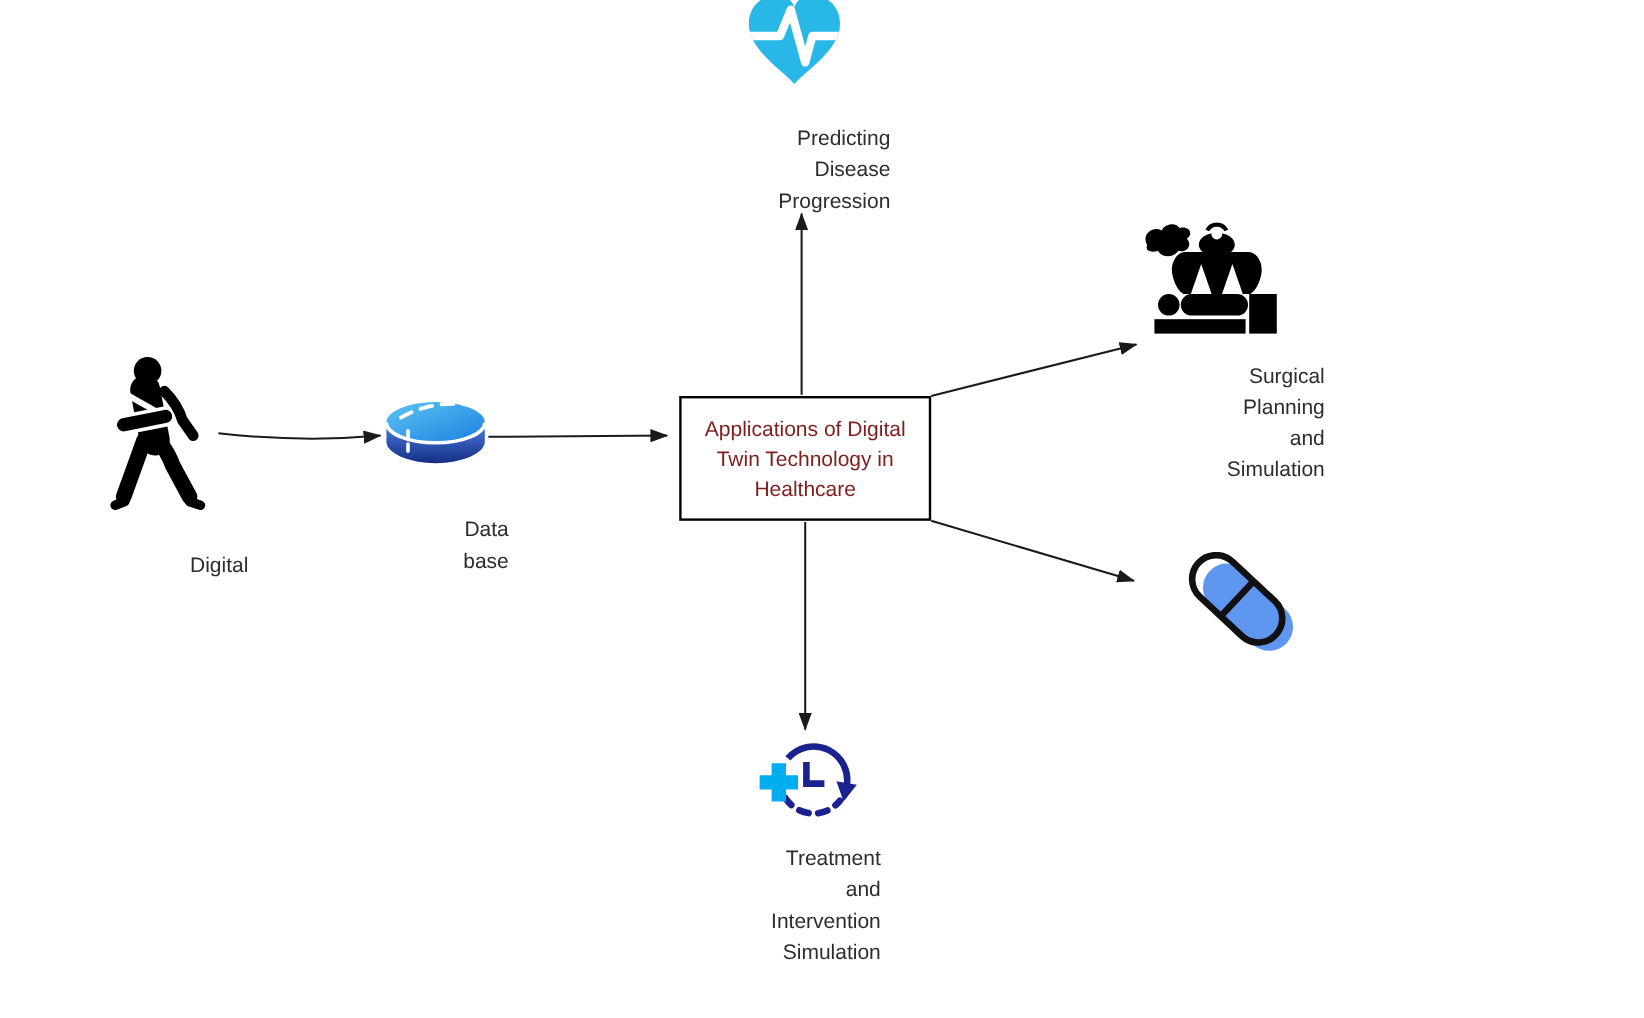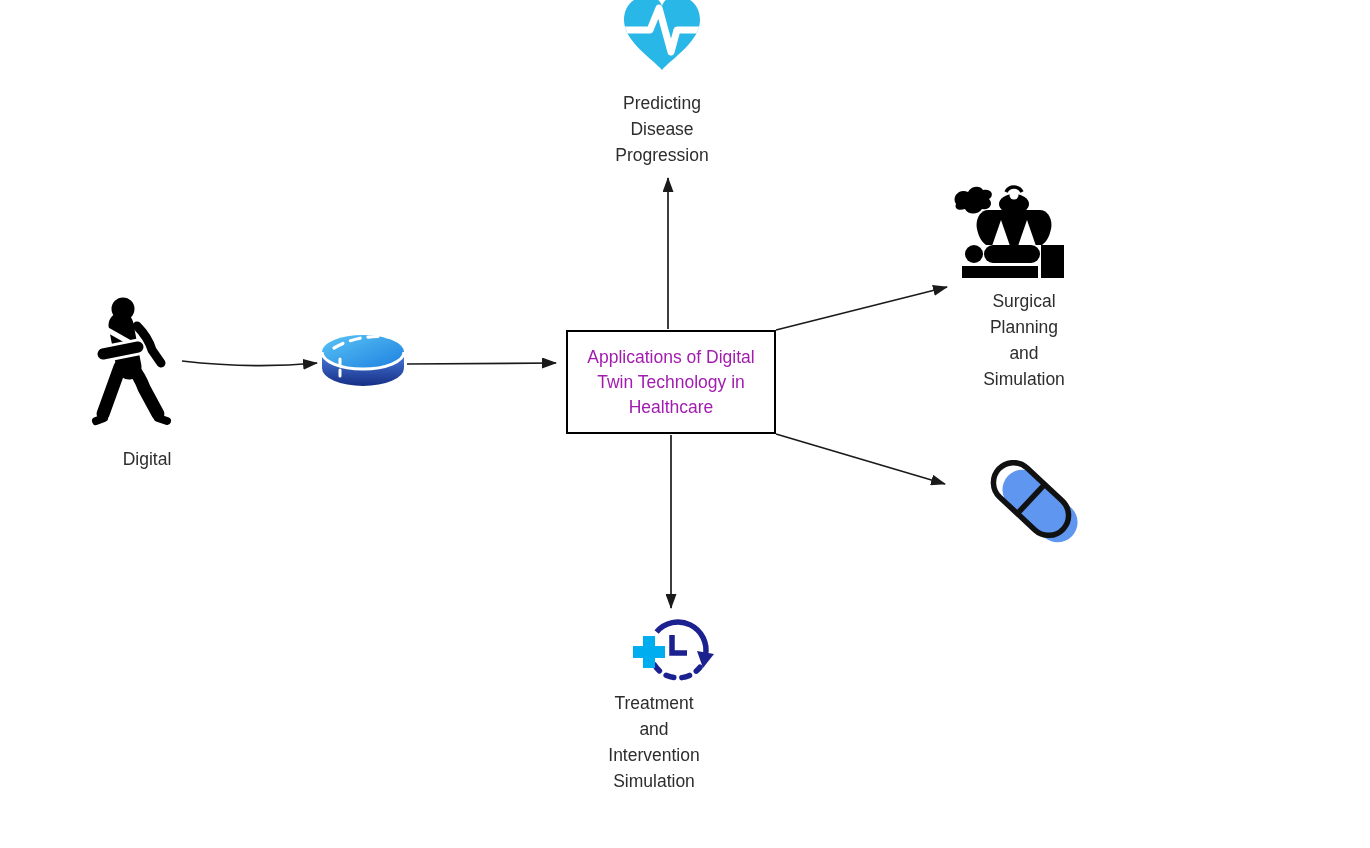--- a/index.html
+++ b/index.html
@@ -17,11 +17,12 @@
   .abs { position: absolute; }
   .label {
     position: absolute;
-    text-align: center;
+    text-align: right;
     white-space: pre-line;
     font-size: 17.5px;
     line-height: 26px;
     color: #2d2d2d;
+    margin-top: 12px;
   }
   .center-box {
     position: absolute;

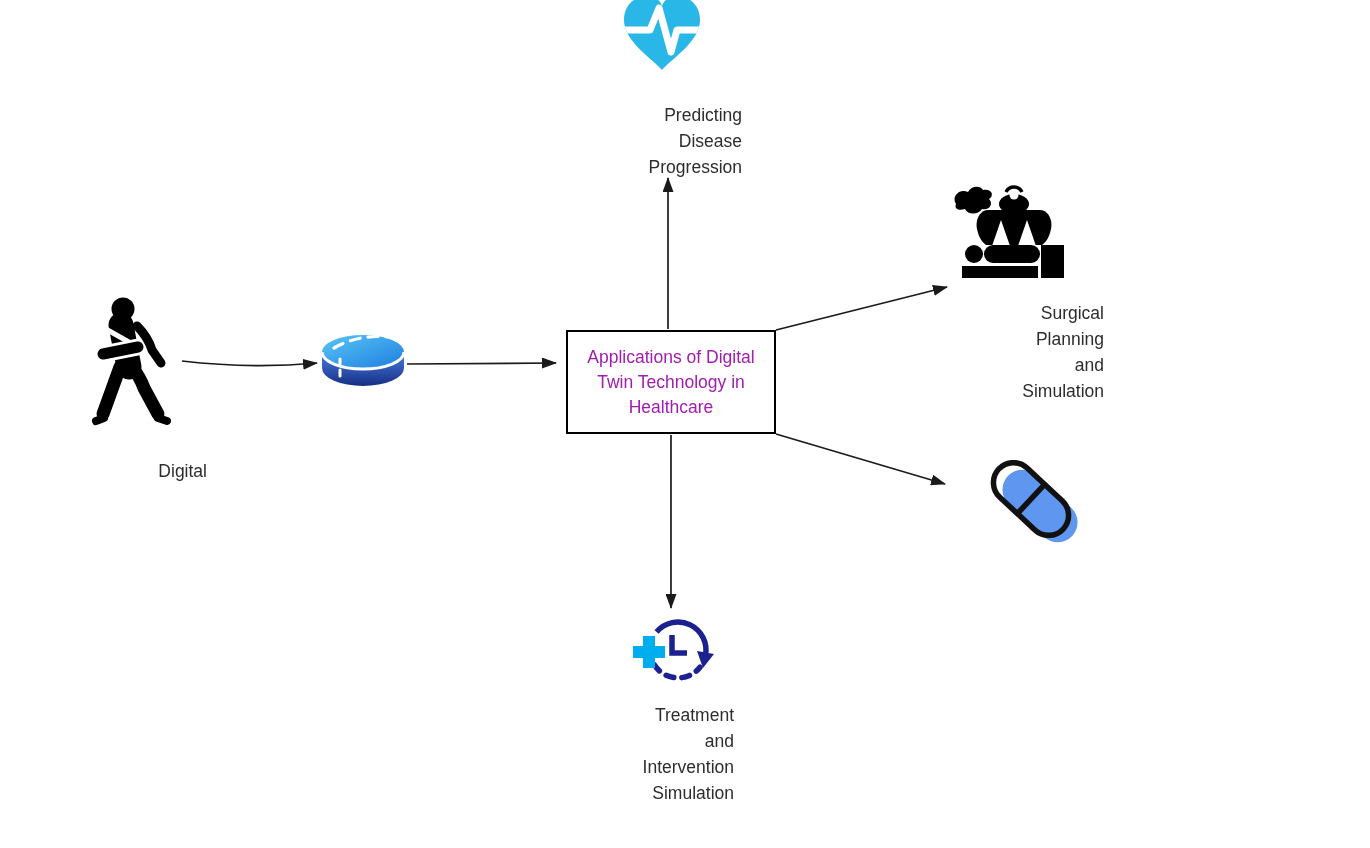--- a/index.html
+++ b/index.html
@@ -38,7 +38,7 @@
     white-space: pre-line;
     font-size: 17.5px;
     line-height: 25px;
-    color: #a21caf;
+    color: #7f1d1d;
   }
   svg { display: block; }
 </style>

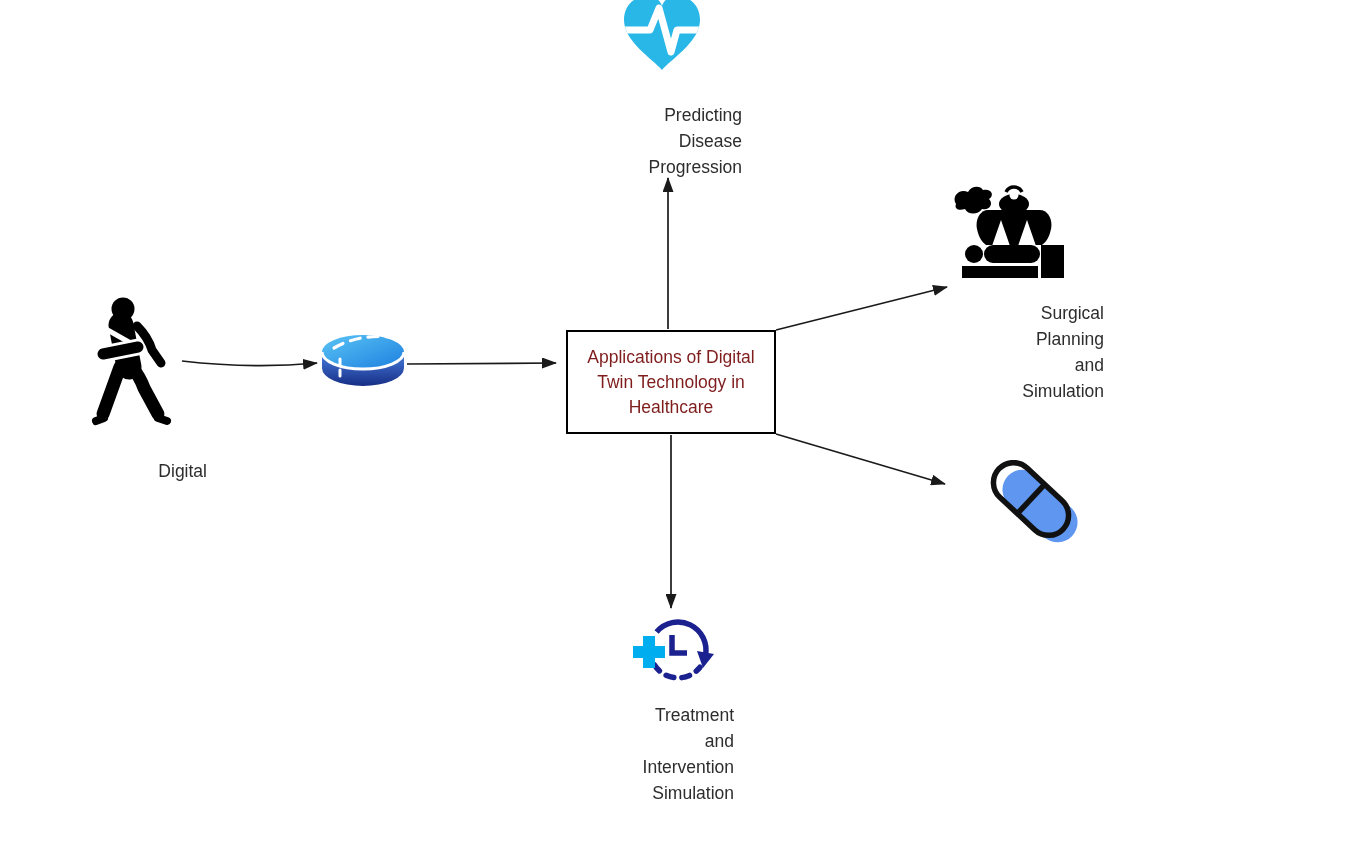--- a/index.html
+++ b/index.html
@@ -96,6 +96,8 @@
     <path d="M16,20 Q40,6 72,9" stroke="#ffffff" stroke-width="3.2" fill="none" stroke-dasharray="10 8" stroke-linecap="round"></path>
     <line x1="22" y1="31" x2="22" y2="50" stroke="#ffffff" stroke-width="3" stroke-dasharray="6 5" stroke-linecap="round"></line>
   </svg>
+  <div class="label" style="left:304px;top:416px;width:120px">Data
+base</div>
 
   <div class="center-box">Applications of Digital
 Twin Technology in

